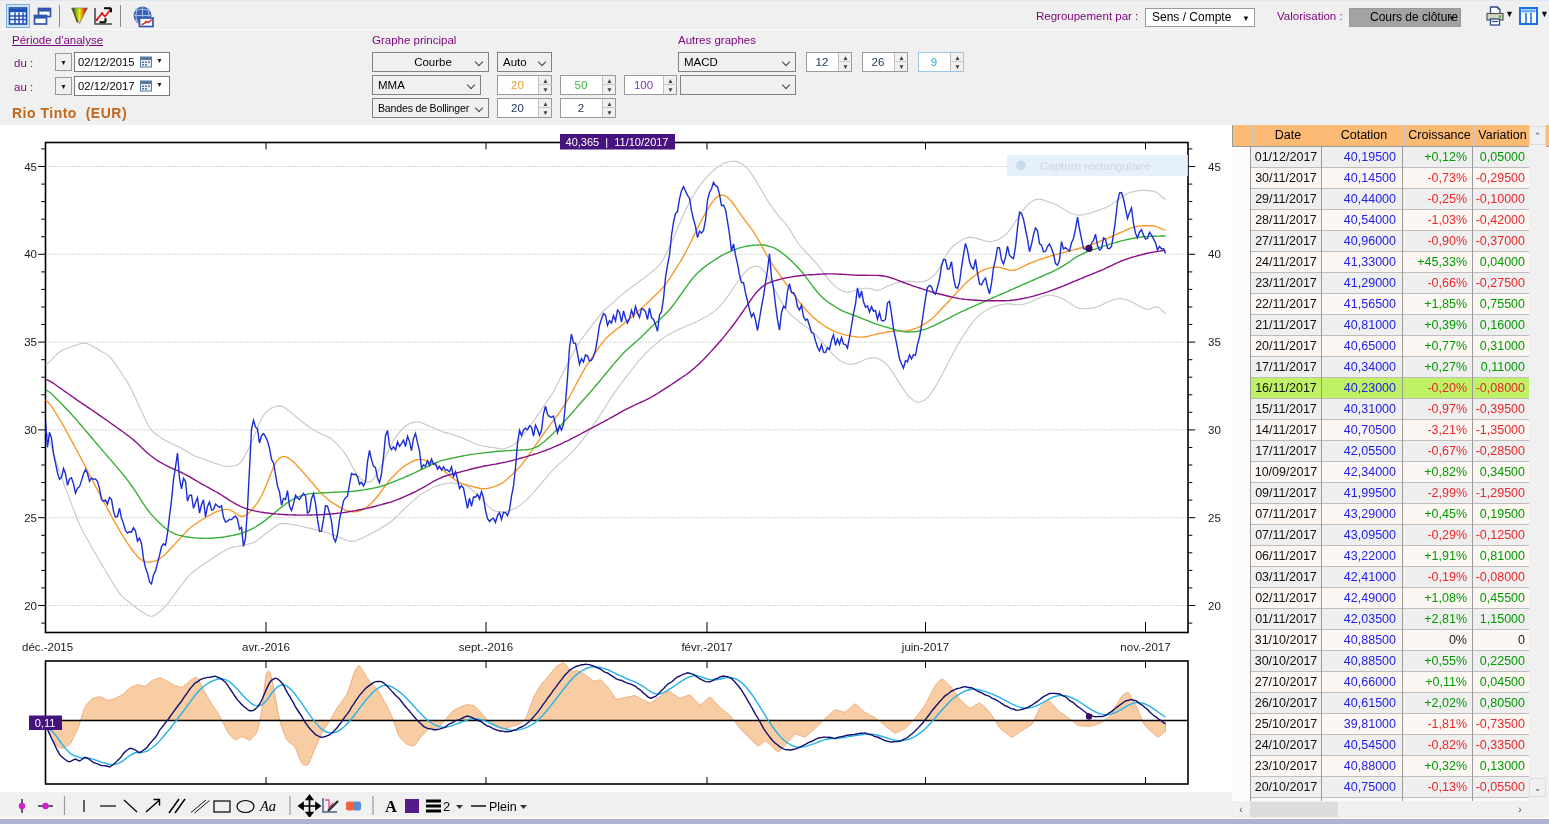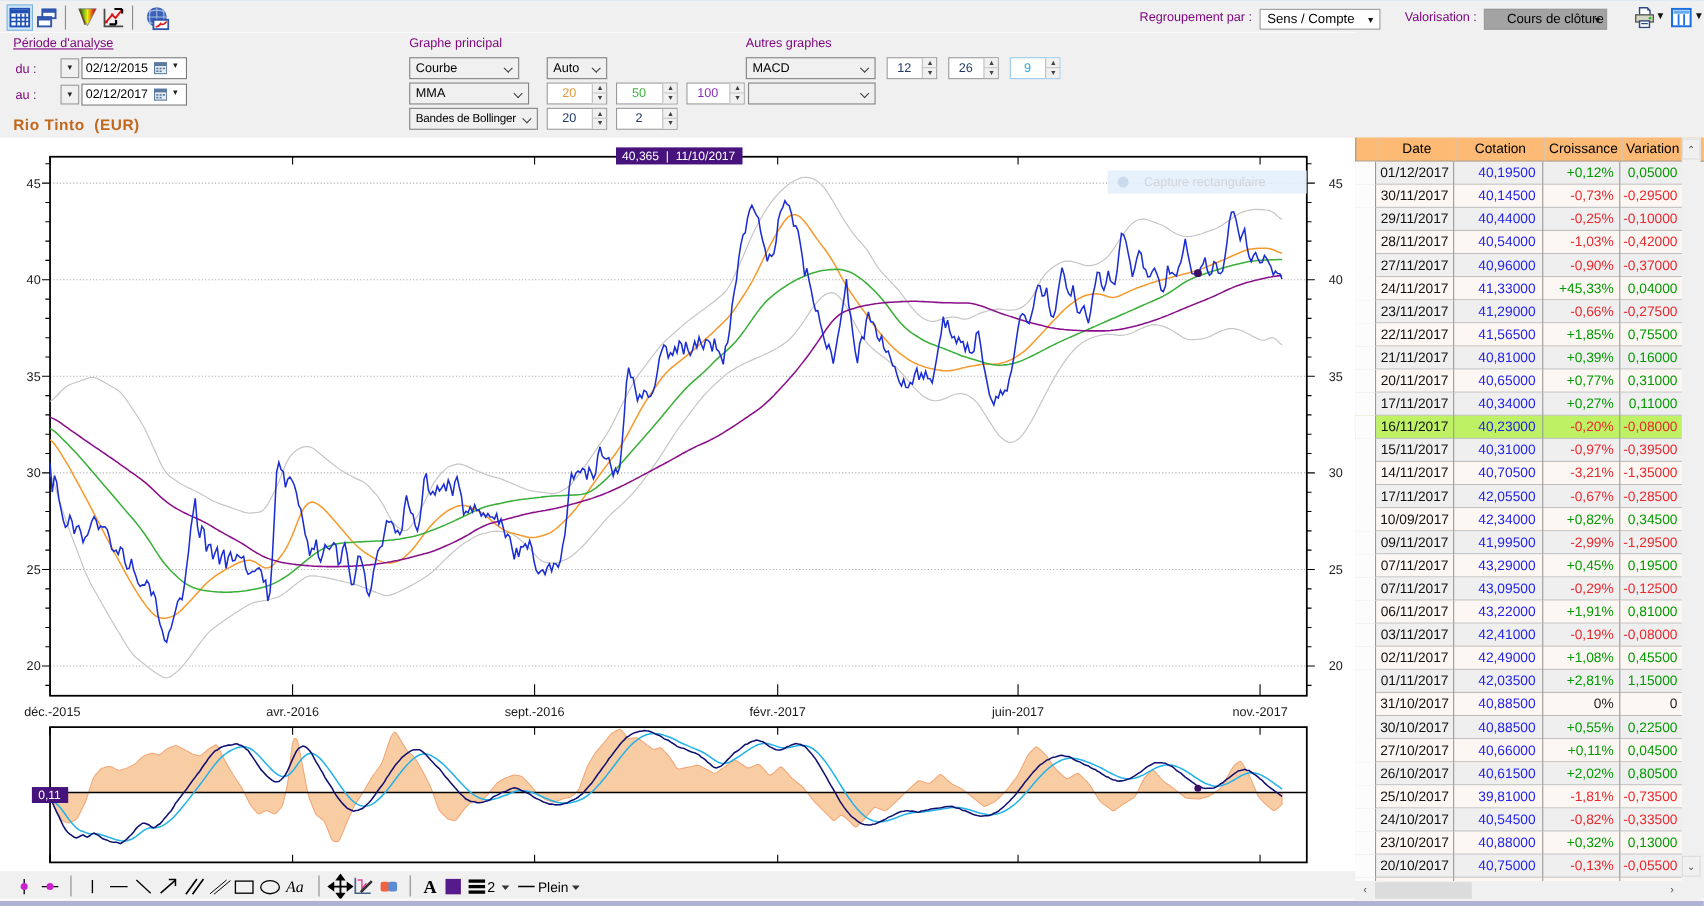--- a/index.html
+++ b/index.html
@@ -129,7 +129,7 @@
 <span style="position:absolute;left:12px;top:105px;font-size:14px;font-weight:bold;color:#c2681c;letter-spacing:0.5px;">Rio Tinto&nbsp; (EUR)</span>
 
 <span class="lbl" style="position:absolute;left:372px;top:34px;">Graphe principal</span>
-<div class="combo" style="left:372px;top:52px;width:100px;">Courbe</div>
+<div class="combo" style="left:372px;top:52px;width:117px;text-align:center;">Courbe</div>
 <div class="combo" style="left:497px;top:52px;width:55px;">Auto</div>
 <div class="combo" style="left:372px;top:75px;width:109px;">MMA</div>
 <div class="spin" style="left:497px;top:75px;width:55px;">

